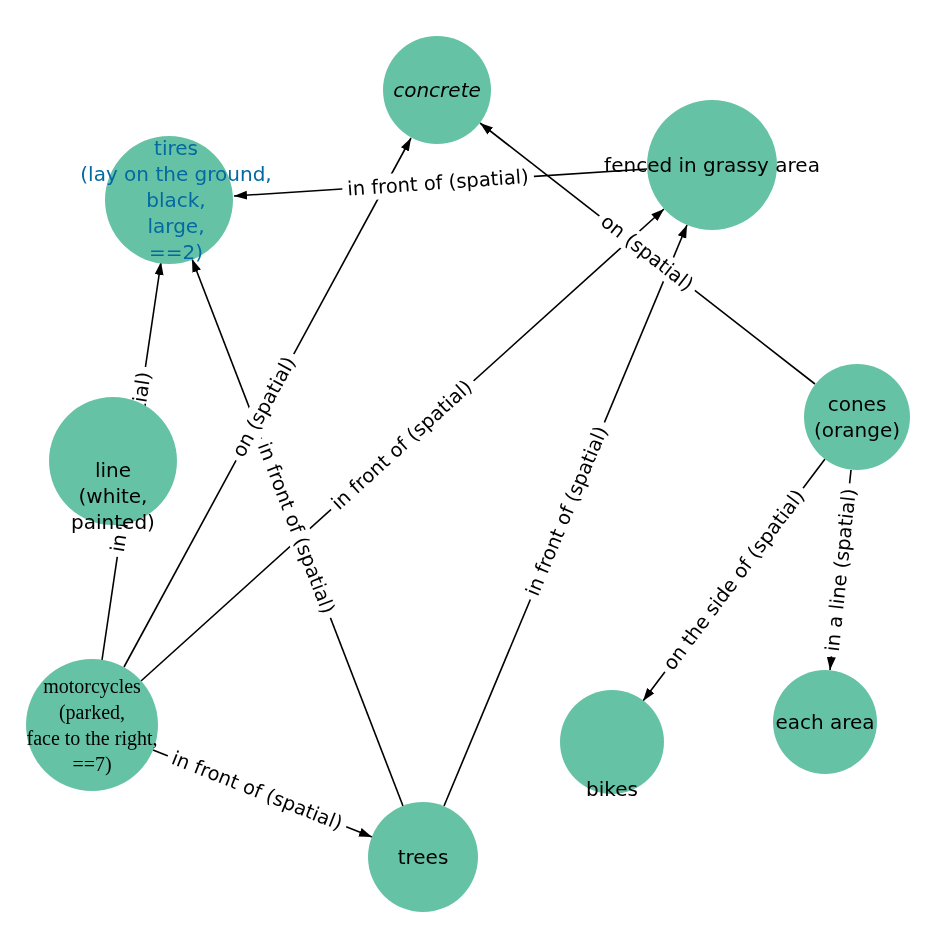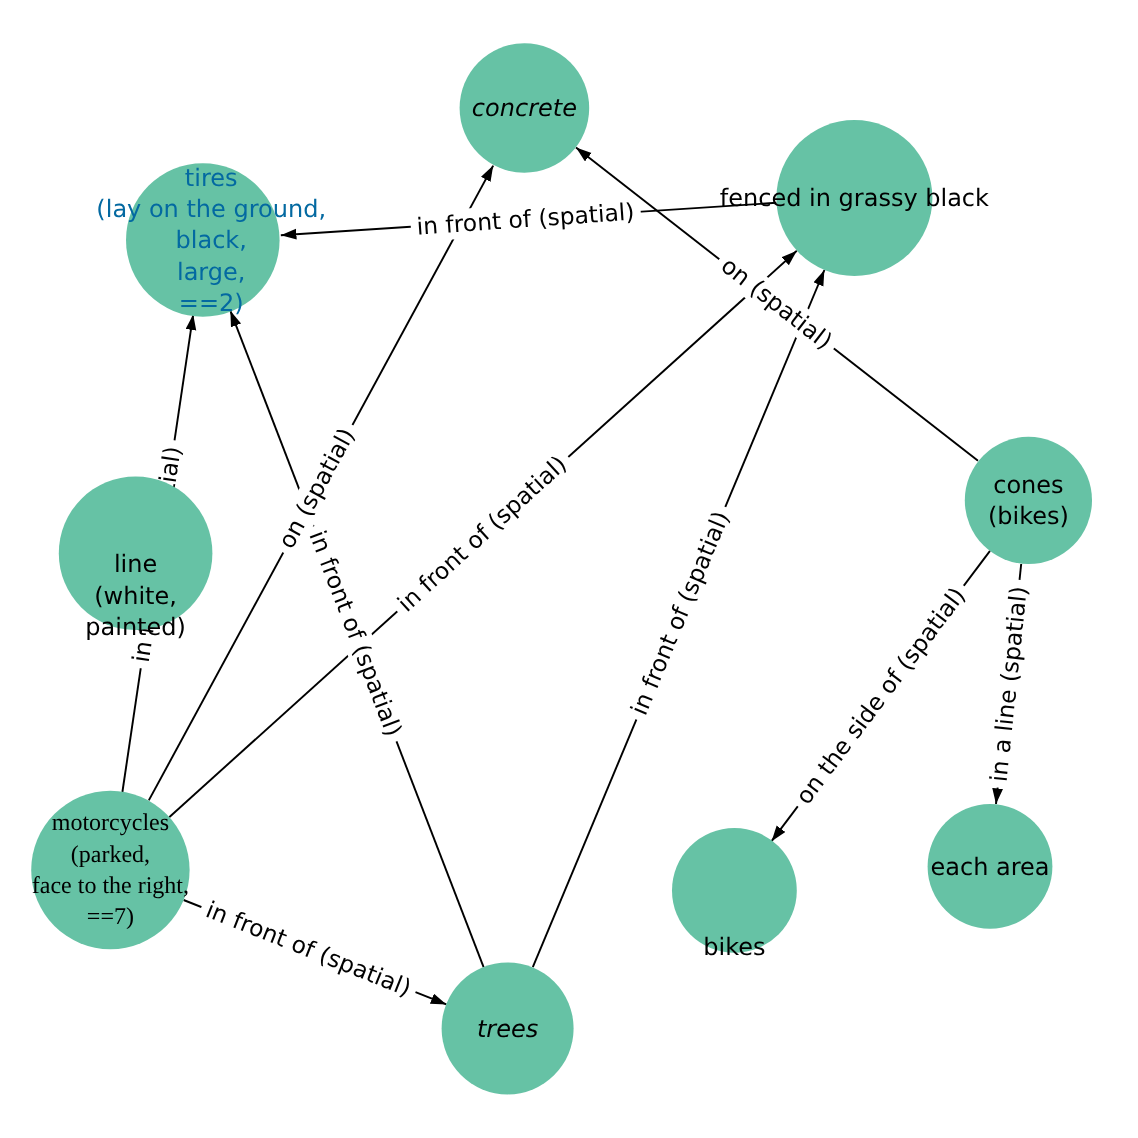--- a/index.html
+++ b/index.html
@@ -76,7 +76,7 @@
 black,
 large,
 ==2)</div>
-      <div class="node-label" style="left: 712px; top: 165px; color: rgb(0, 0, 0);">fenced in grassy black</div>
+      <div class="node-label" style="left: 712px; top: 165px; color: rgb(0, 0, 0);">fenced in grassy area</div>
       <div class="node-label" style="left: 857px; top: 417px; color: rgb(0, 0, 0);">cones
 (bikes)</div>
       <div class="node-label" style="left: 113px; top: 461px; color: rgb(0, 0, 0); margin-top: 35px;">line

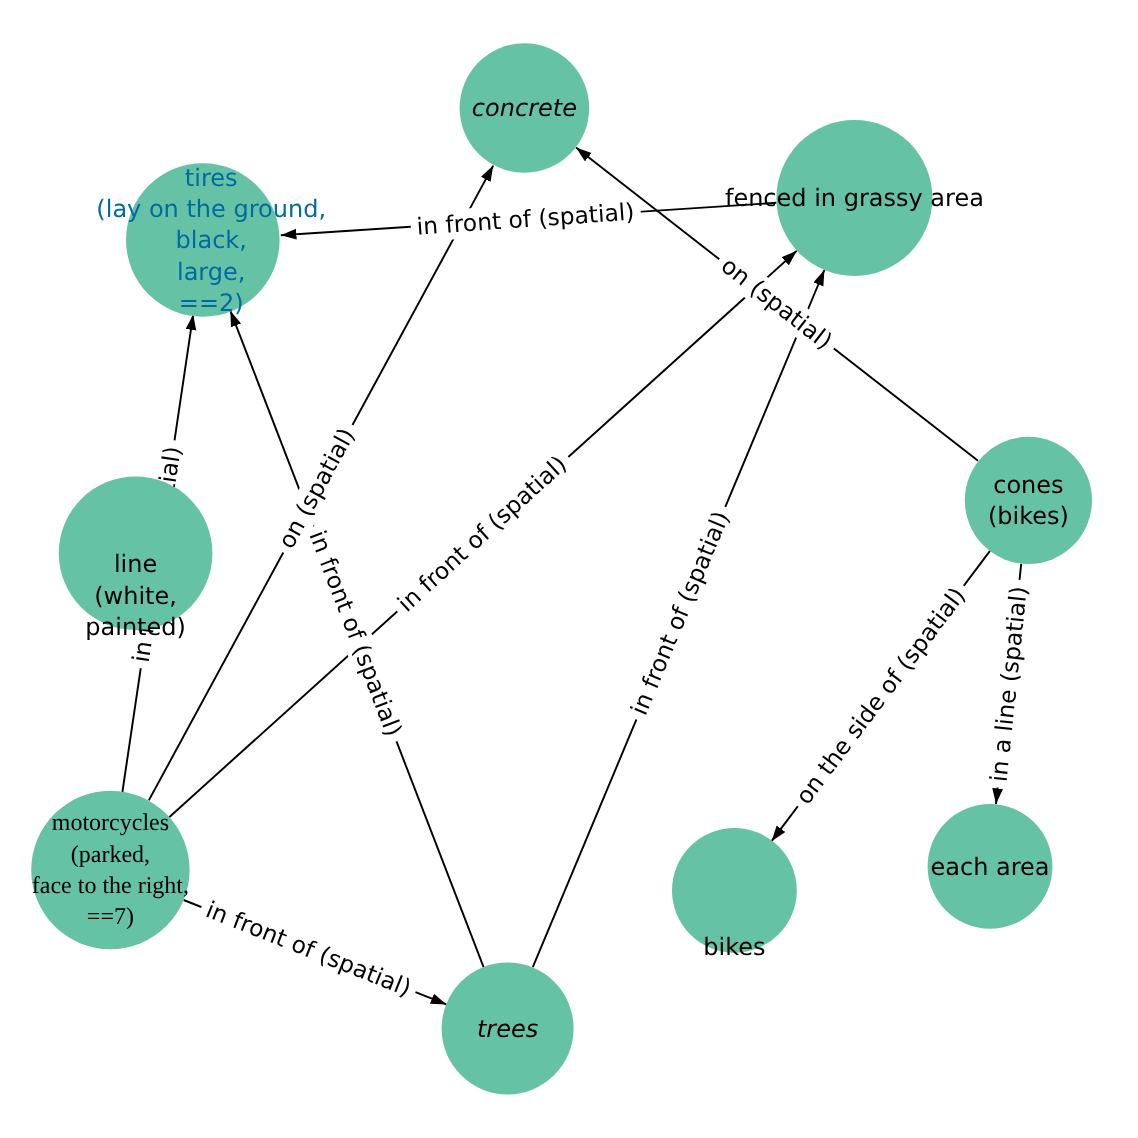--- a/index.html
+++ b/index.html
@@ -78,7 +78,7 @@
 ==2)</div>
       <div class="node-label" style="left: 712px; top: 165px; color: rgb(0, 0, 0);">fenced in grassy area</div>
       <div class="node-label" style="left: 857px; top: 417px; color: rgb(0, 0, 0);">cones
-(bikes)</div>
+(orange)</div>
       <div class="node-label" style="left: 113px; top: 461px; color: rgb(0, 0, 0); margin-top: 35px;">line
 (white,
 painted)</div>

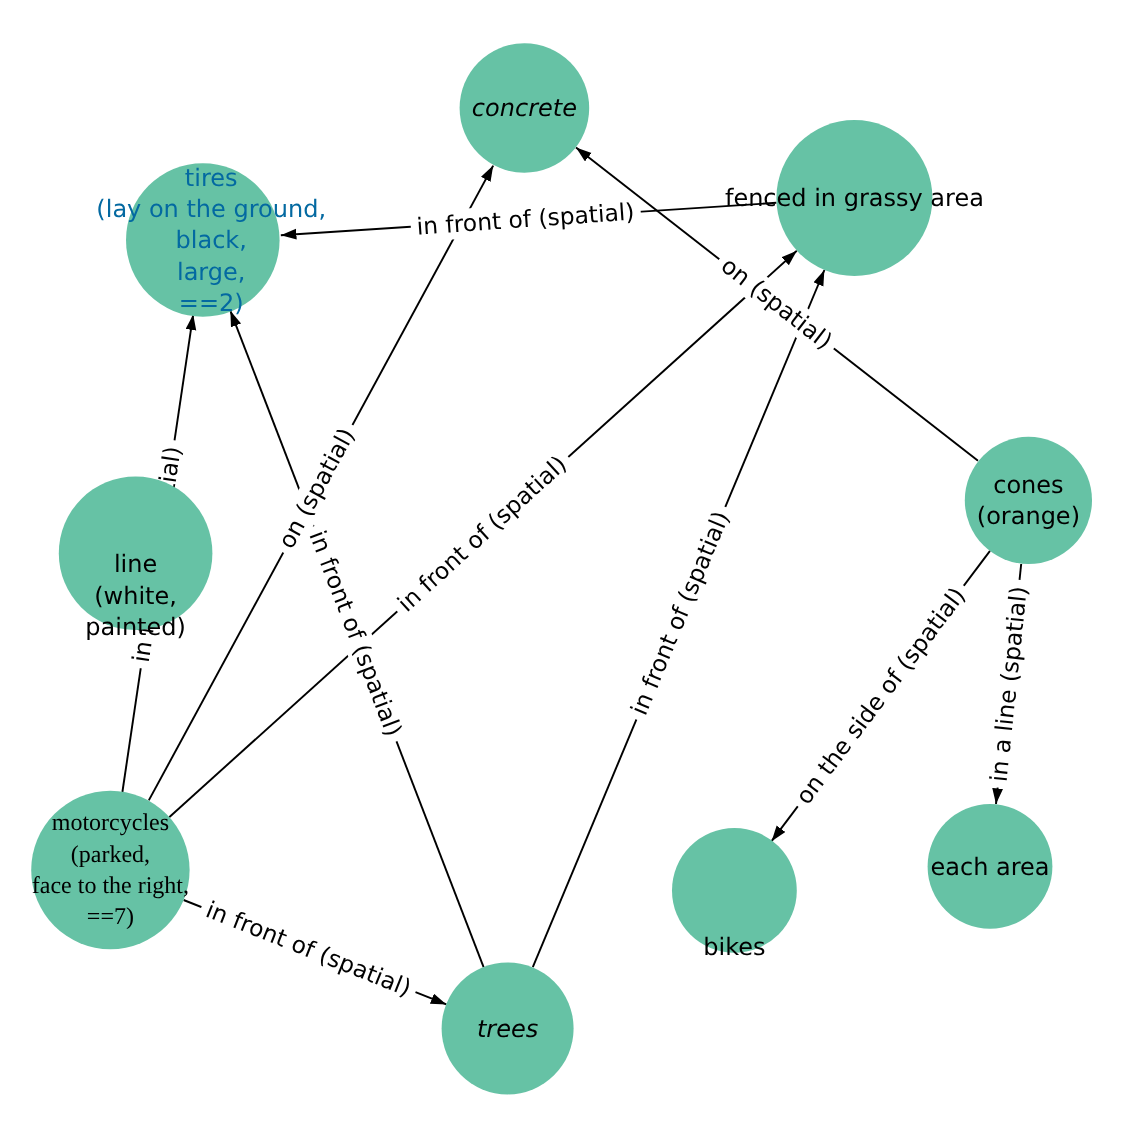--- a/index.html
+++ b/index.html
@@ -88,7 +88,7 @@
 ==7)</div>
       <div class="node-label" style="left: 612px; top: 742px; color: rgb(0, 0, 0); margin-top: 47px;">bikes</div>
       <div class="node-label" style="left: 825px; top: 722px; color: rgb(0, 0, 0);">each area</div>
-      <div class="node-label" style="left: 423px; top: 857px; color: rgb(0, 0, 0); font-style: italic;">trees</div>
+      <div class="node-label" style="left: 423px; top: 857px; color: rgb(0, 0, 0);">trees</div>
     </div>
 </div>
 

